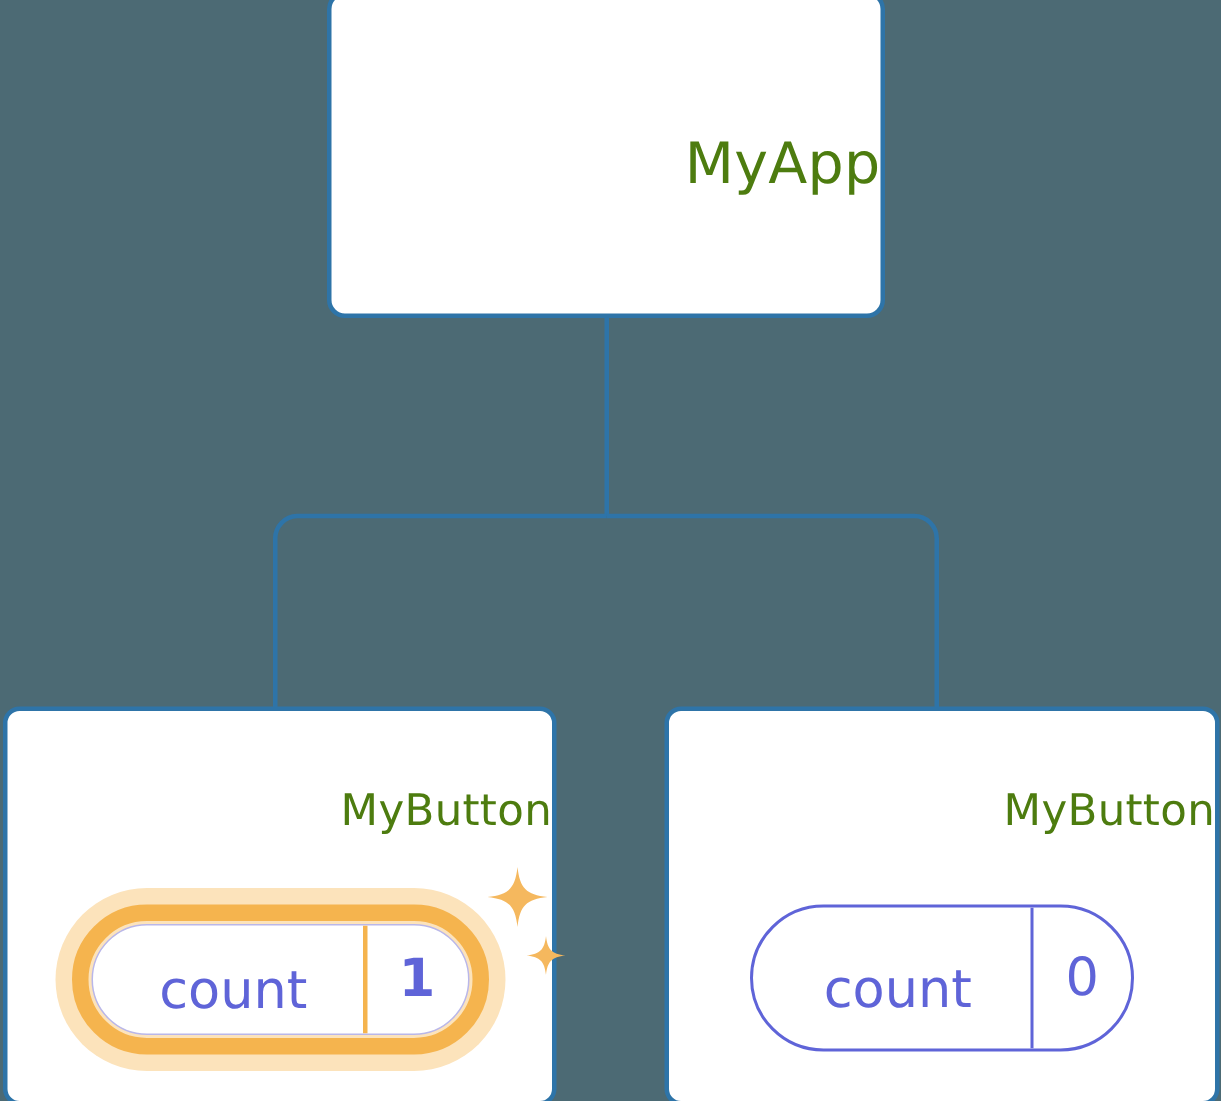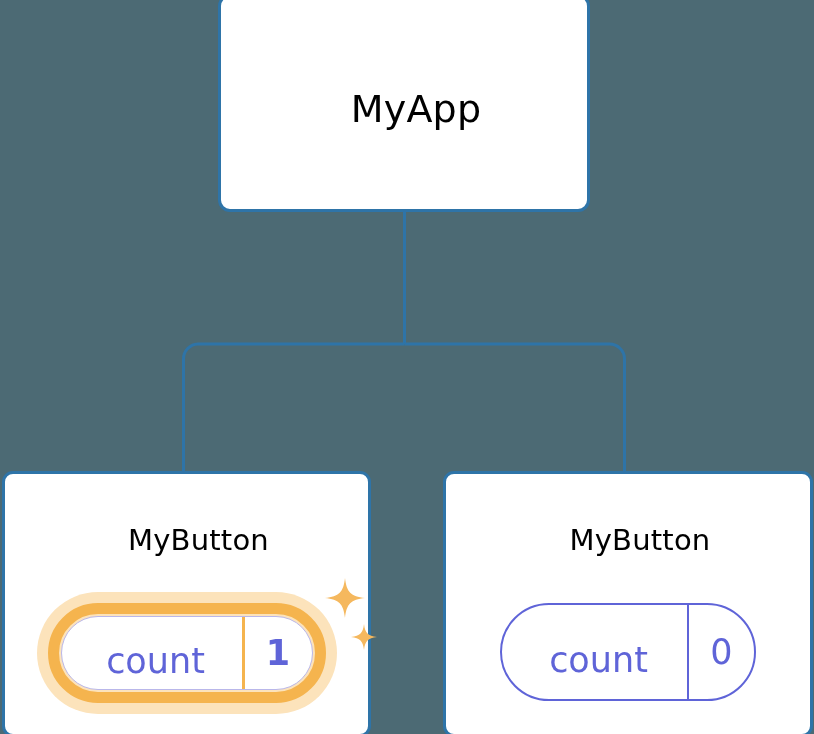--- a/index.html
+++ b/index.html
@@ -61,10 +61,10 @@
 
   .node-title {
     position: absolute;
-    left: 12px;
+    left: 0;
     width: 100%;
-    text-align: center;
-    color: #000000;
+    text-align: right;
+    color: #4d7c0f;
     font-weight: 400;
     letter-spacing: 0.2px;
     white-space: nowrap;

